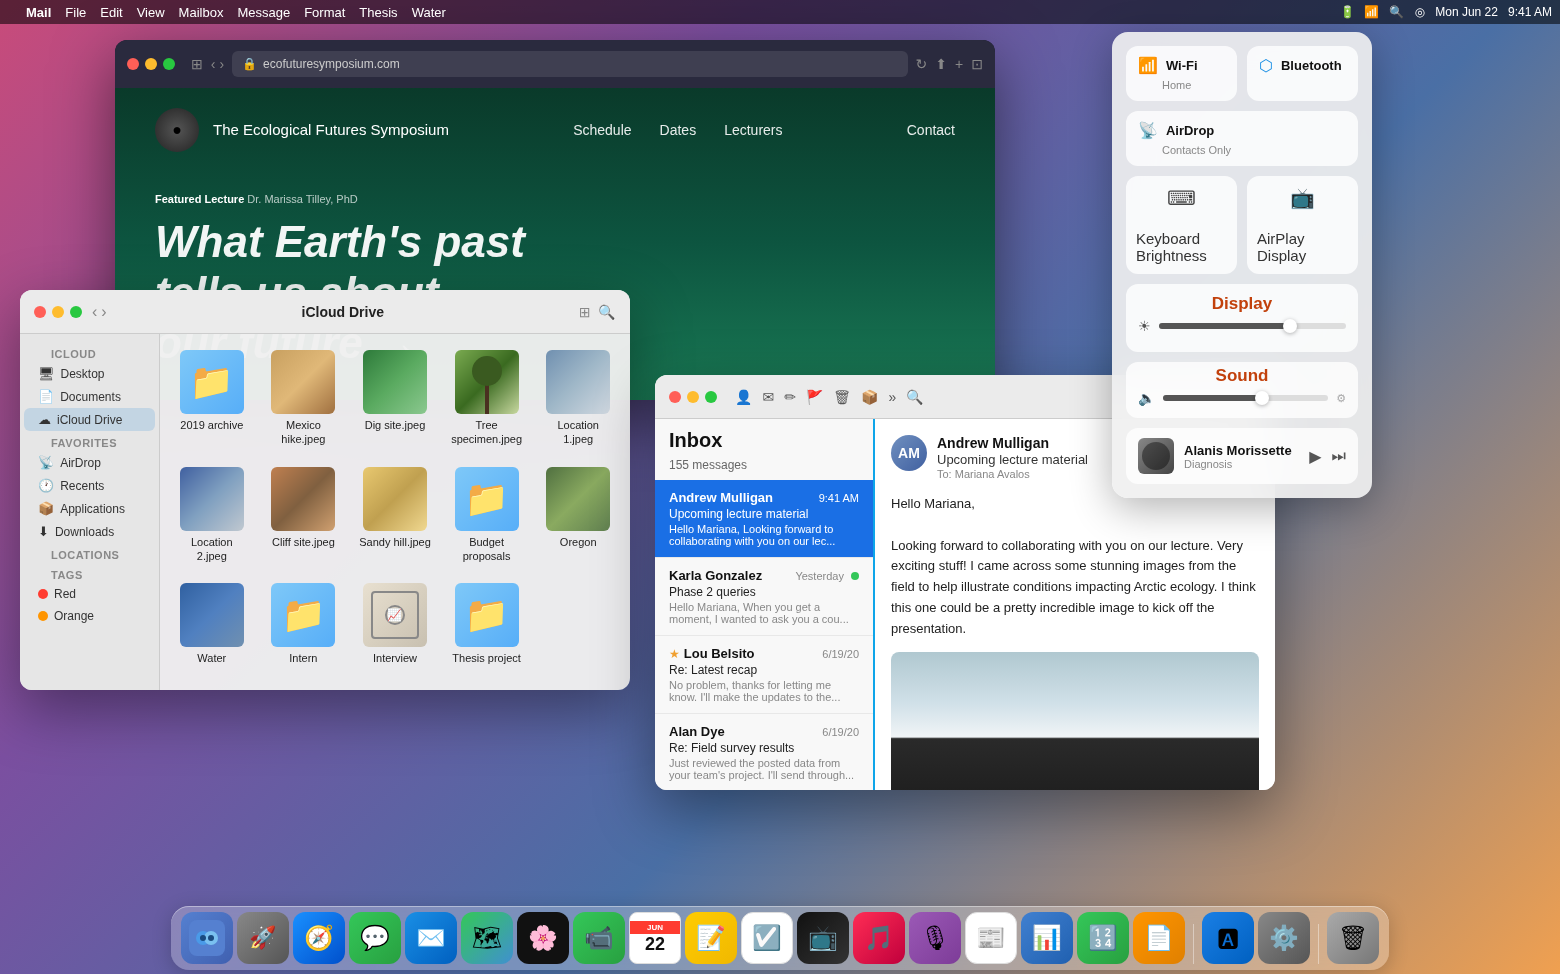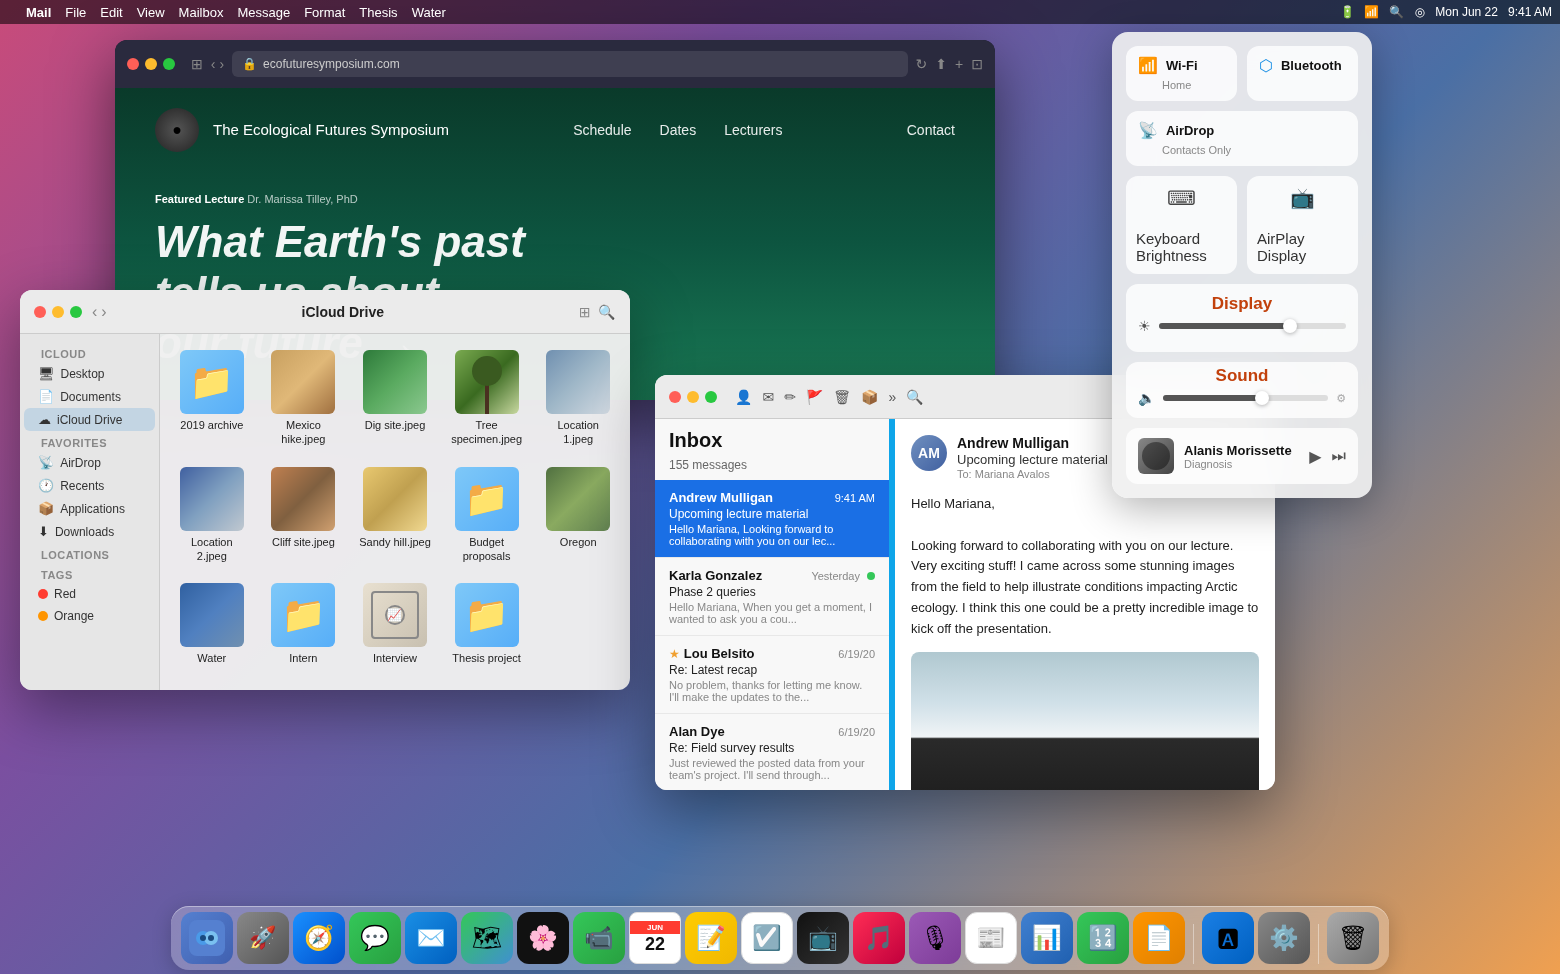--- a/index.html
+++ b/index.html
@@ -155,7 +155,7 @@
       color: #888;
       font-size: 11px;
       font-weight: 600;
-      padding: 6px 21px 2px;
+      padding: 6px 31px 2px;
       text-transform: uppercase;
       letter-spacing: 0.5px;
     }

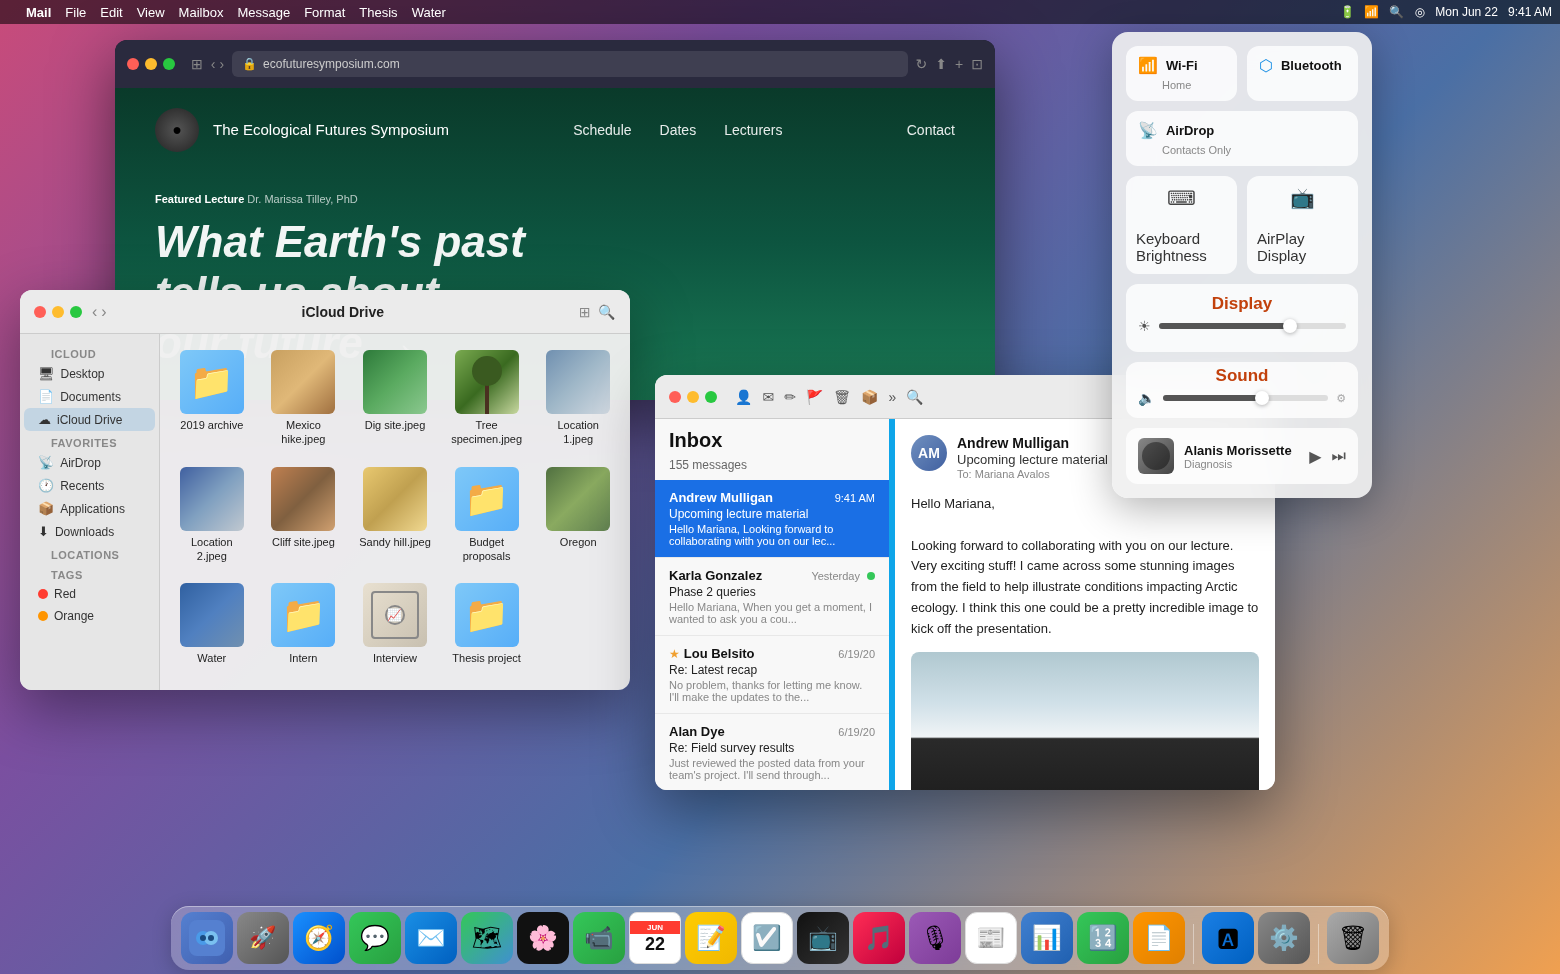--- a/index.html
+++ b/index.html
@@ -241,8 +241,8 @@
     }
     .mail-body { display: flex; flex: 1; overflow: hidden; }
     .mail-list {
-      width: 240px;
-      border-right: 6px solid #0ea5e9;
+      width: 220px;
+      border-right: 2px solid #0ea5e9;
       background: #f8f8f8;
       overflow-y: auto;
     }

